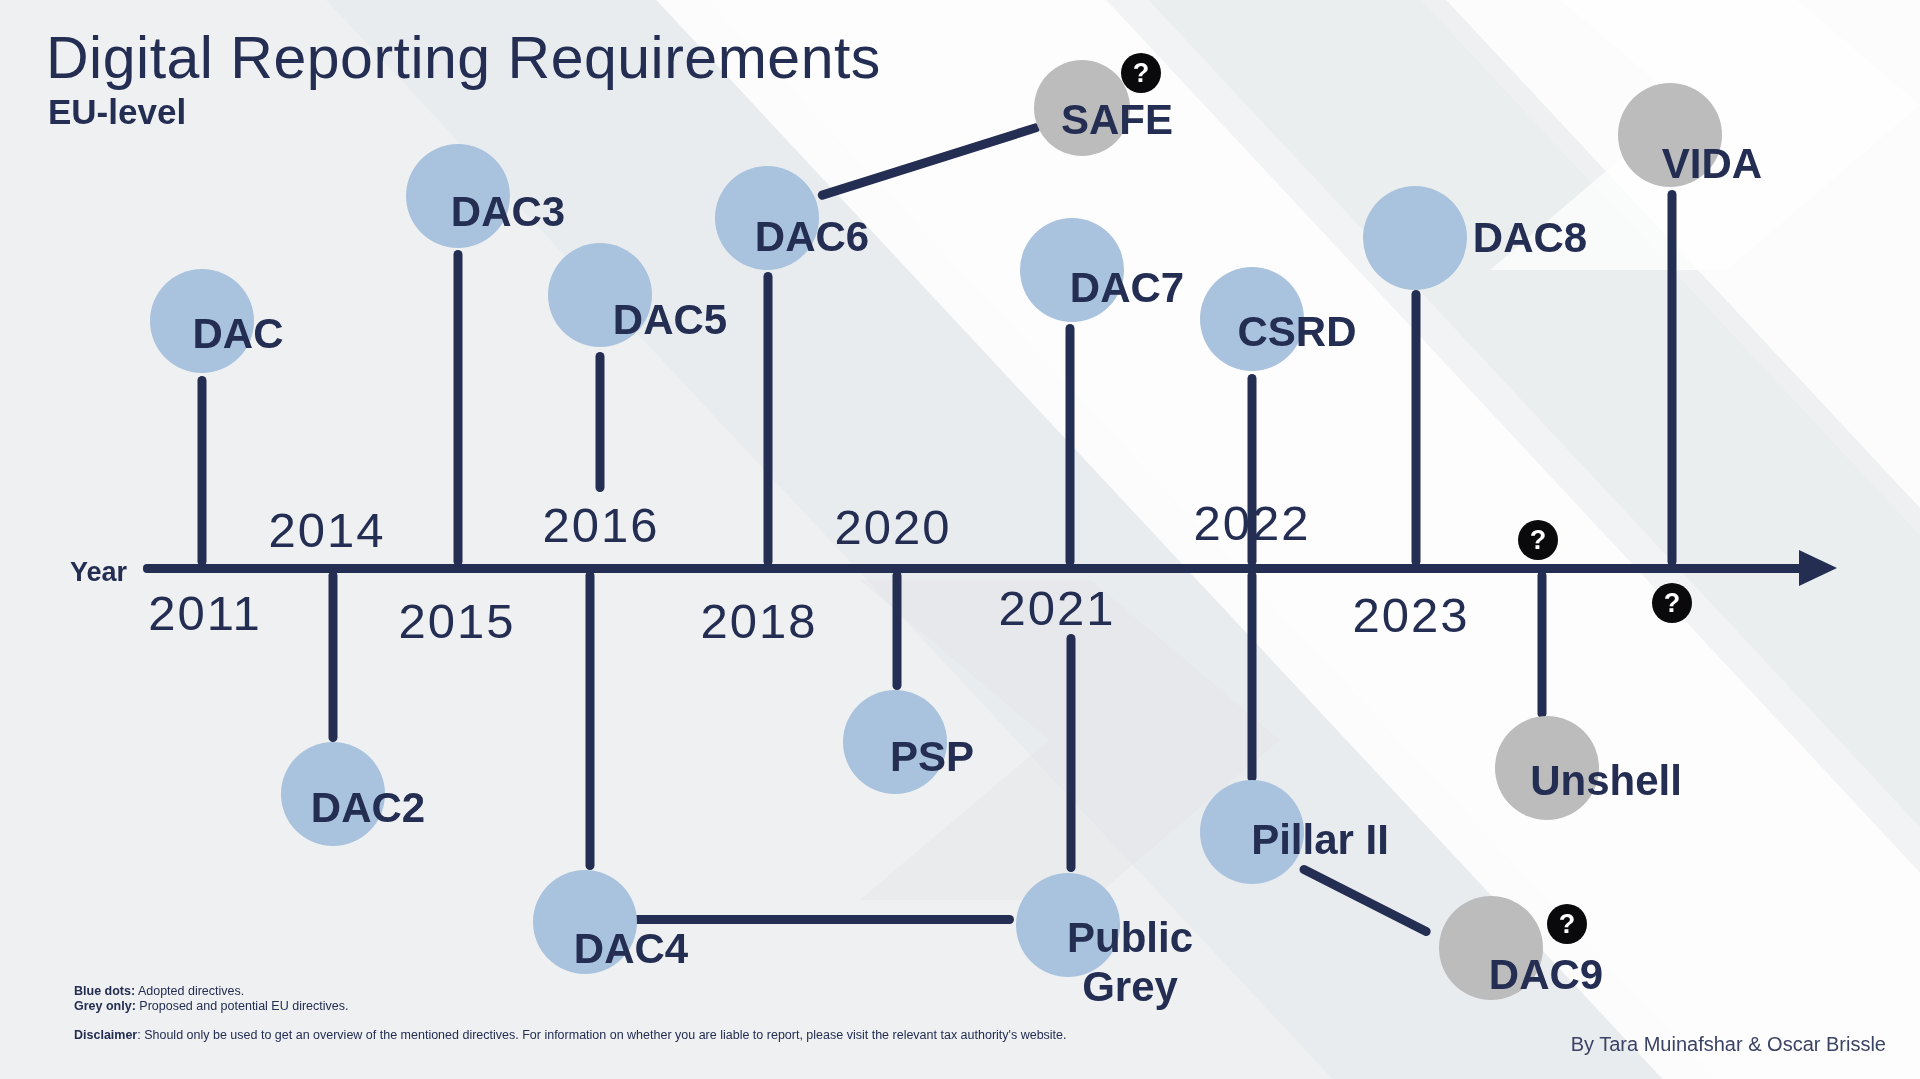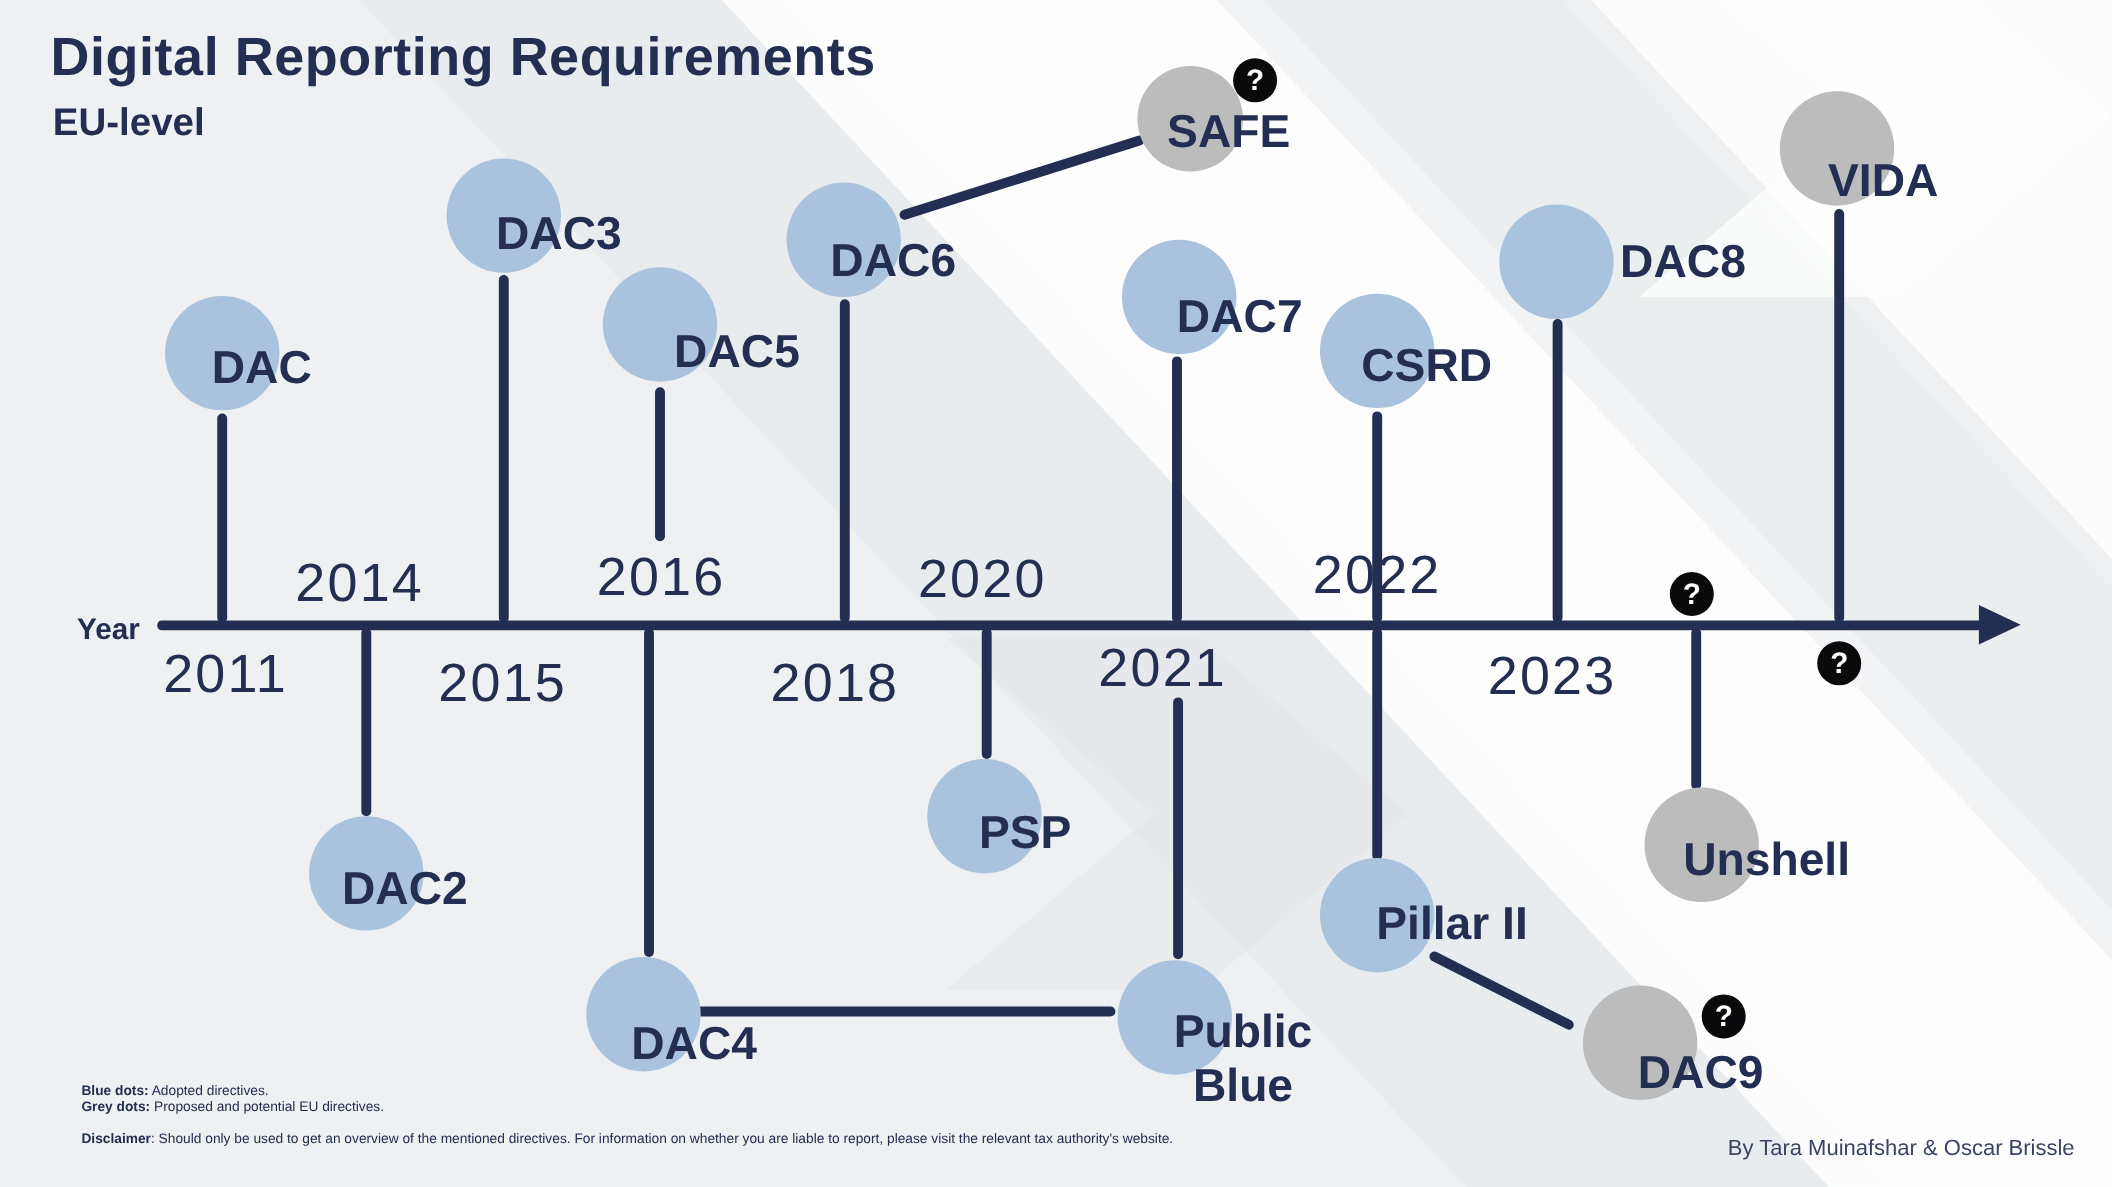--- a/index.html
+++ b/index.html
@@ -12,7 +12,7 @@
   .stripe{position:absolute;top:-500px;height:3200px;transform:rotate(-43deg);transform-origin:top left;pointer-events:none;}
   .chev{position:absolute;pointer-events:none;}
   
-  .title{position:absolute;left:46px;top:24px;font-size:49px;font-weight:700;letter-spacing:.5px;}
+  .title{position:absolute;left:46px;top:24px;font-size:59px;font-weight:400;letter-spacing:.5px;}
   .subtitle{position:absolute;left:48px;top:92px;font-size:35px;font-weight:700;}
   
   .axis-line{position:absolute;left:143px;top:564px;width:1662px;height:9px;background:#242d52;border-radius:4px;}

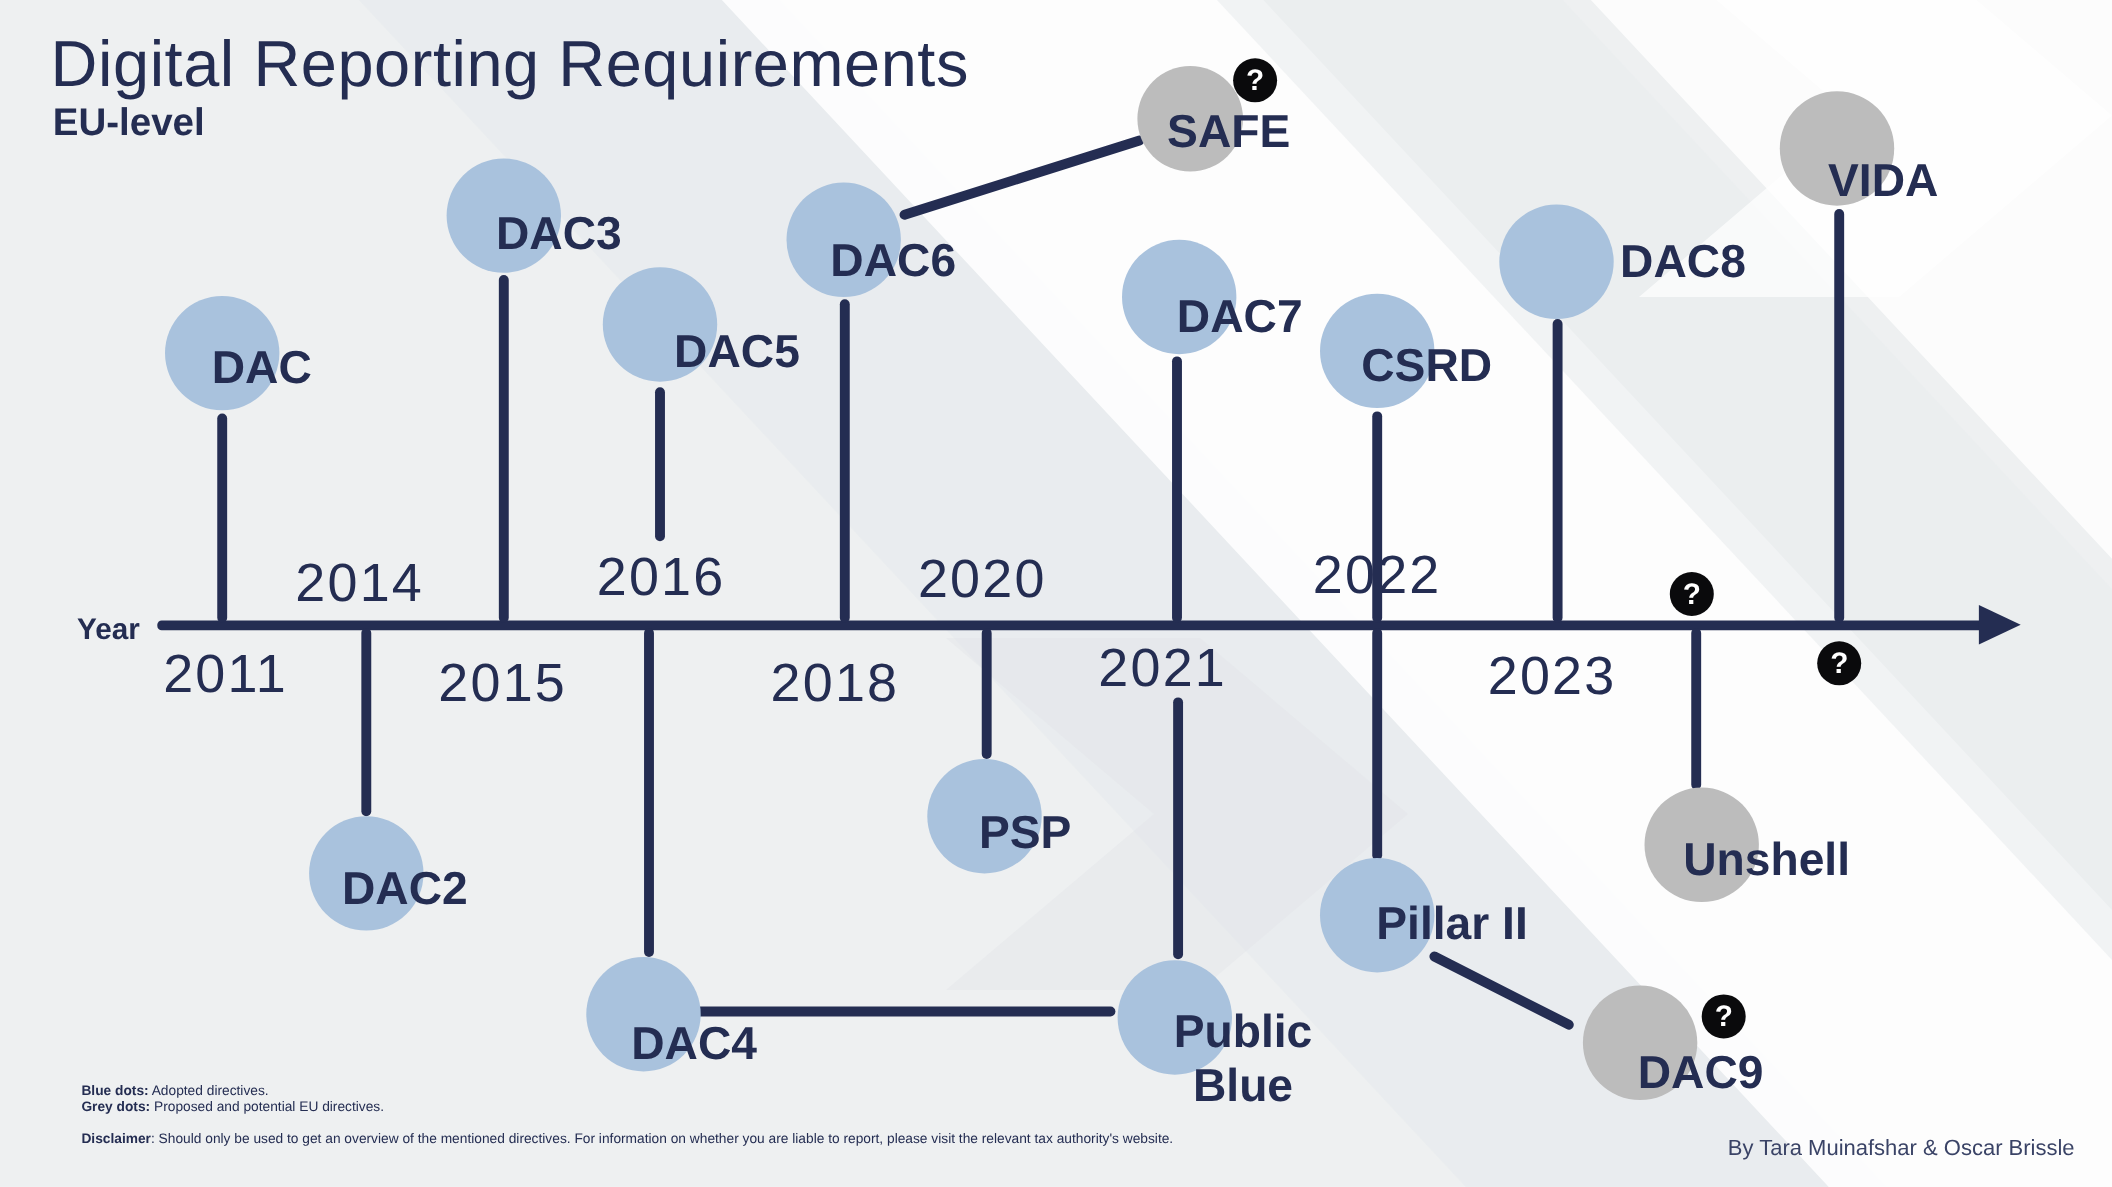--- a/index.html
+++ b/index.html
@@ -148,7 +148,7 @@
 
   <div class="legend">
     <div><b>Blue dots:</b><span> Adopted directives.</span></div>
-    <div><b>Grey dots:</b><span> Proposed and potential EU directives.</span></div>
+    <div><b>Grey only:</b><span> Proposed and potential EU directives.</span></div>
   </div>
   <div class="meta">
     <div><b>Disclaimer</b><span>: Should only be used to get an overview of the mentioned directives. For information on whether you are liable to report, please visit the relevant tax authority's website.</span></div>

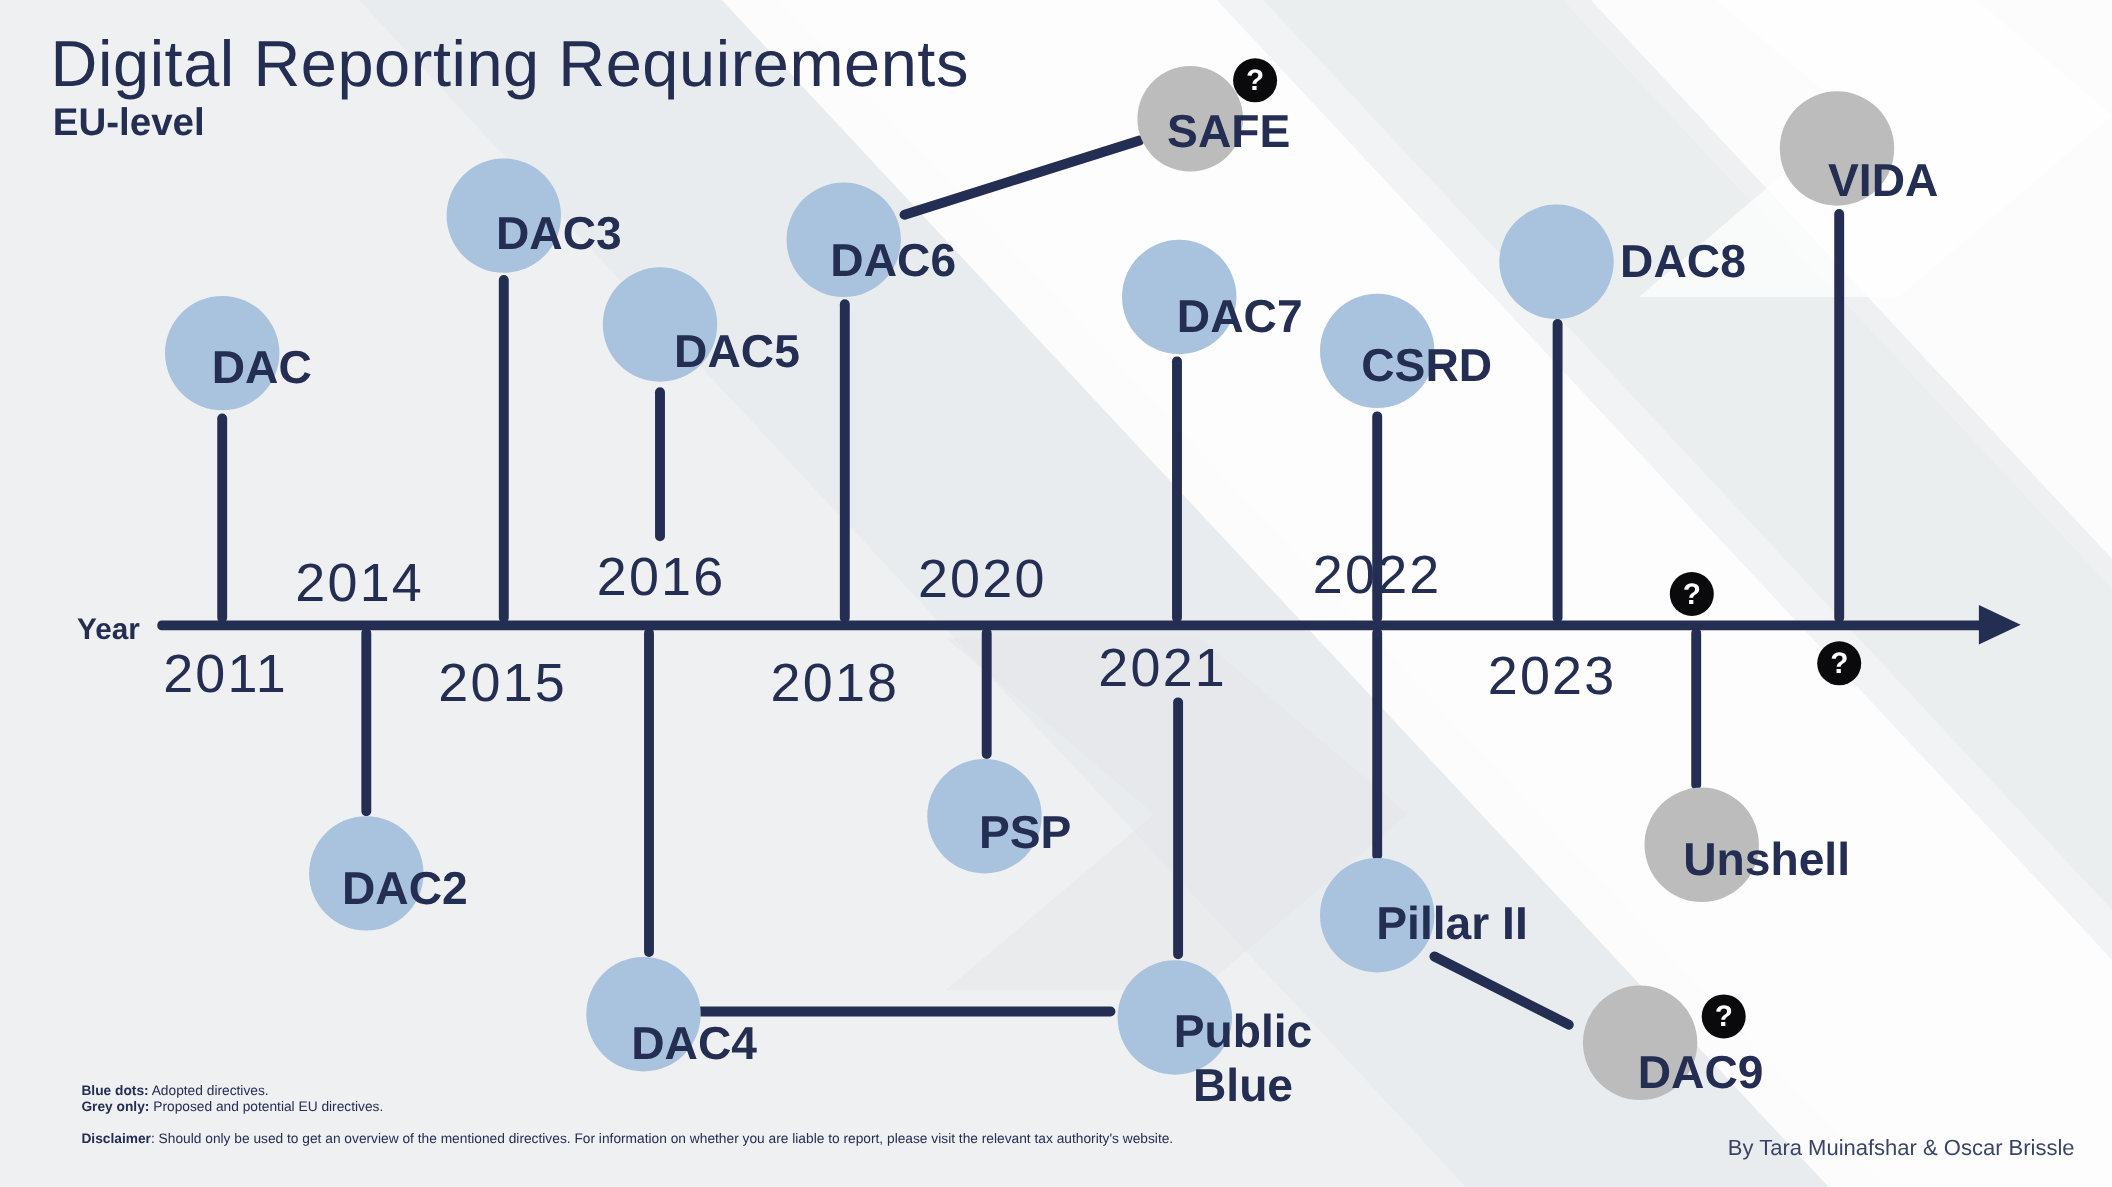--- a/index.html
+++ b/index.html
@@ -129,7 +129,7 @@
   <div class="dot blue" style="left:1068px;top:925px;"></div>
   <div class="node-label two-line" style="left:1130px;top:962px;">
     <div>Public</div>
-    <div>Blue</div>
+    <div>Grey</div>
   </div>
 
   <div class="dot blue" style="left:1252px;top:832px;"></div>

